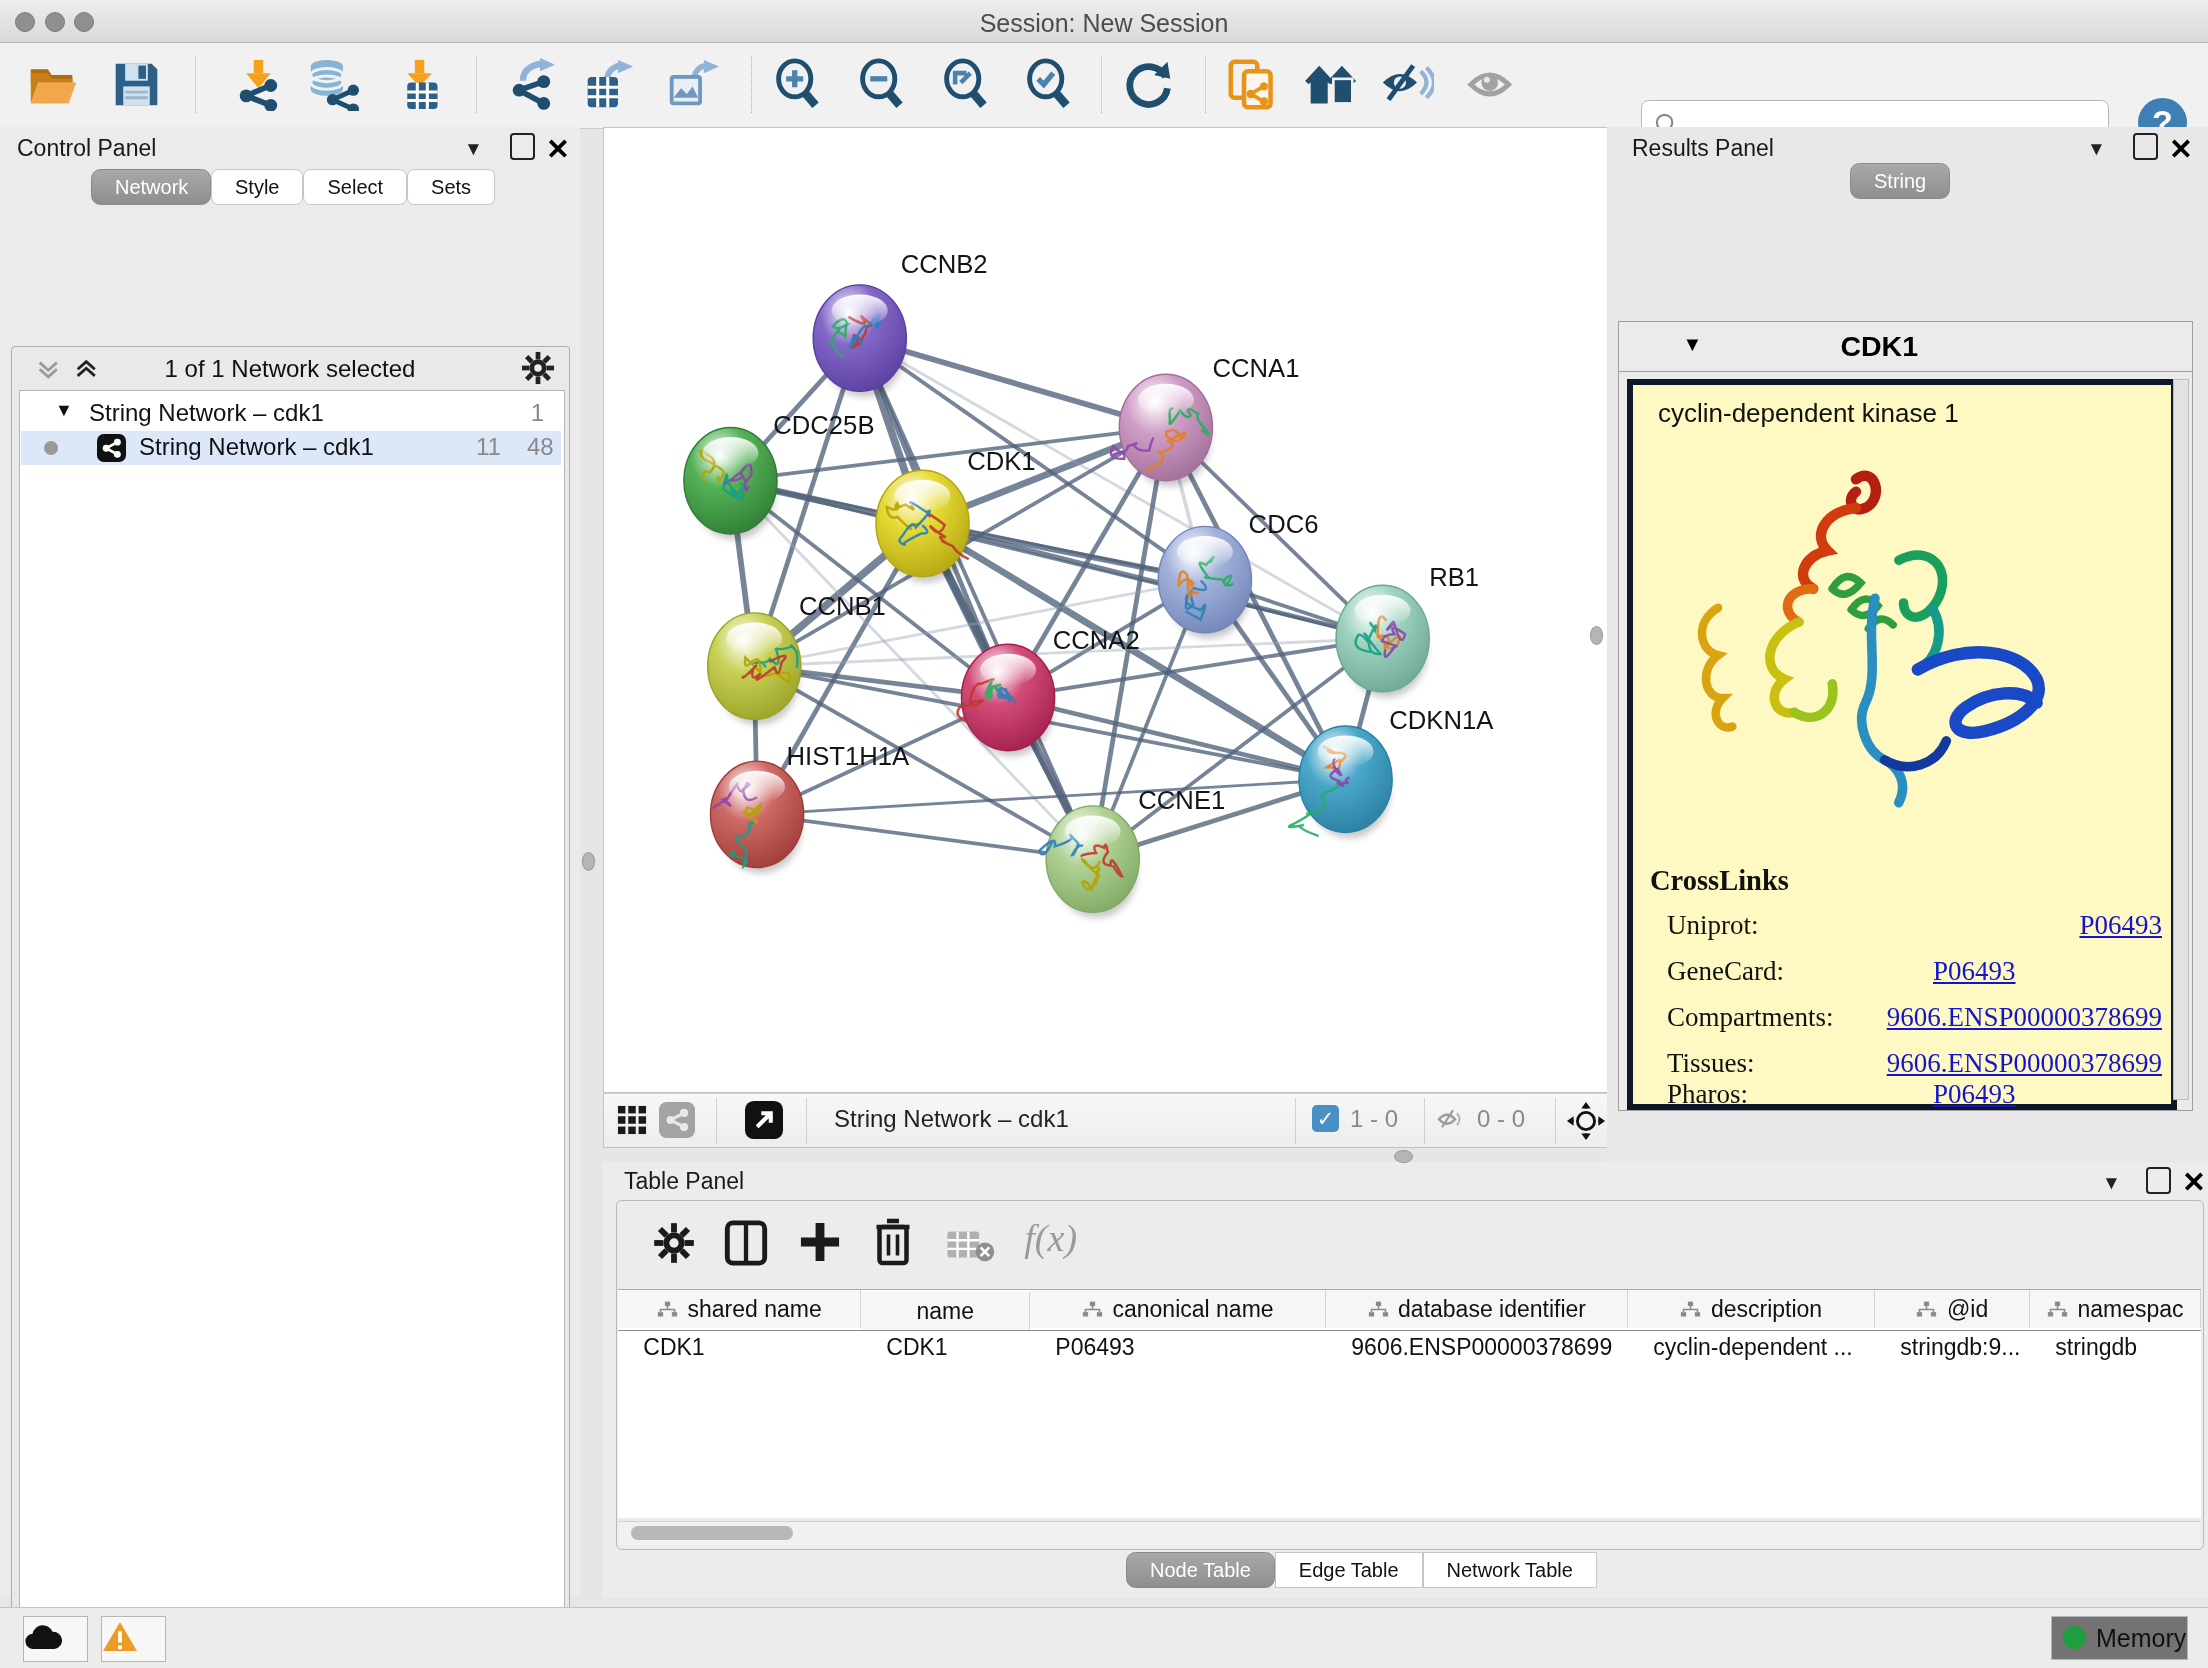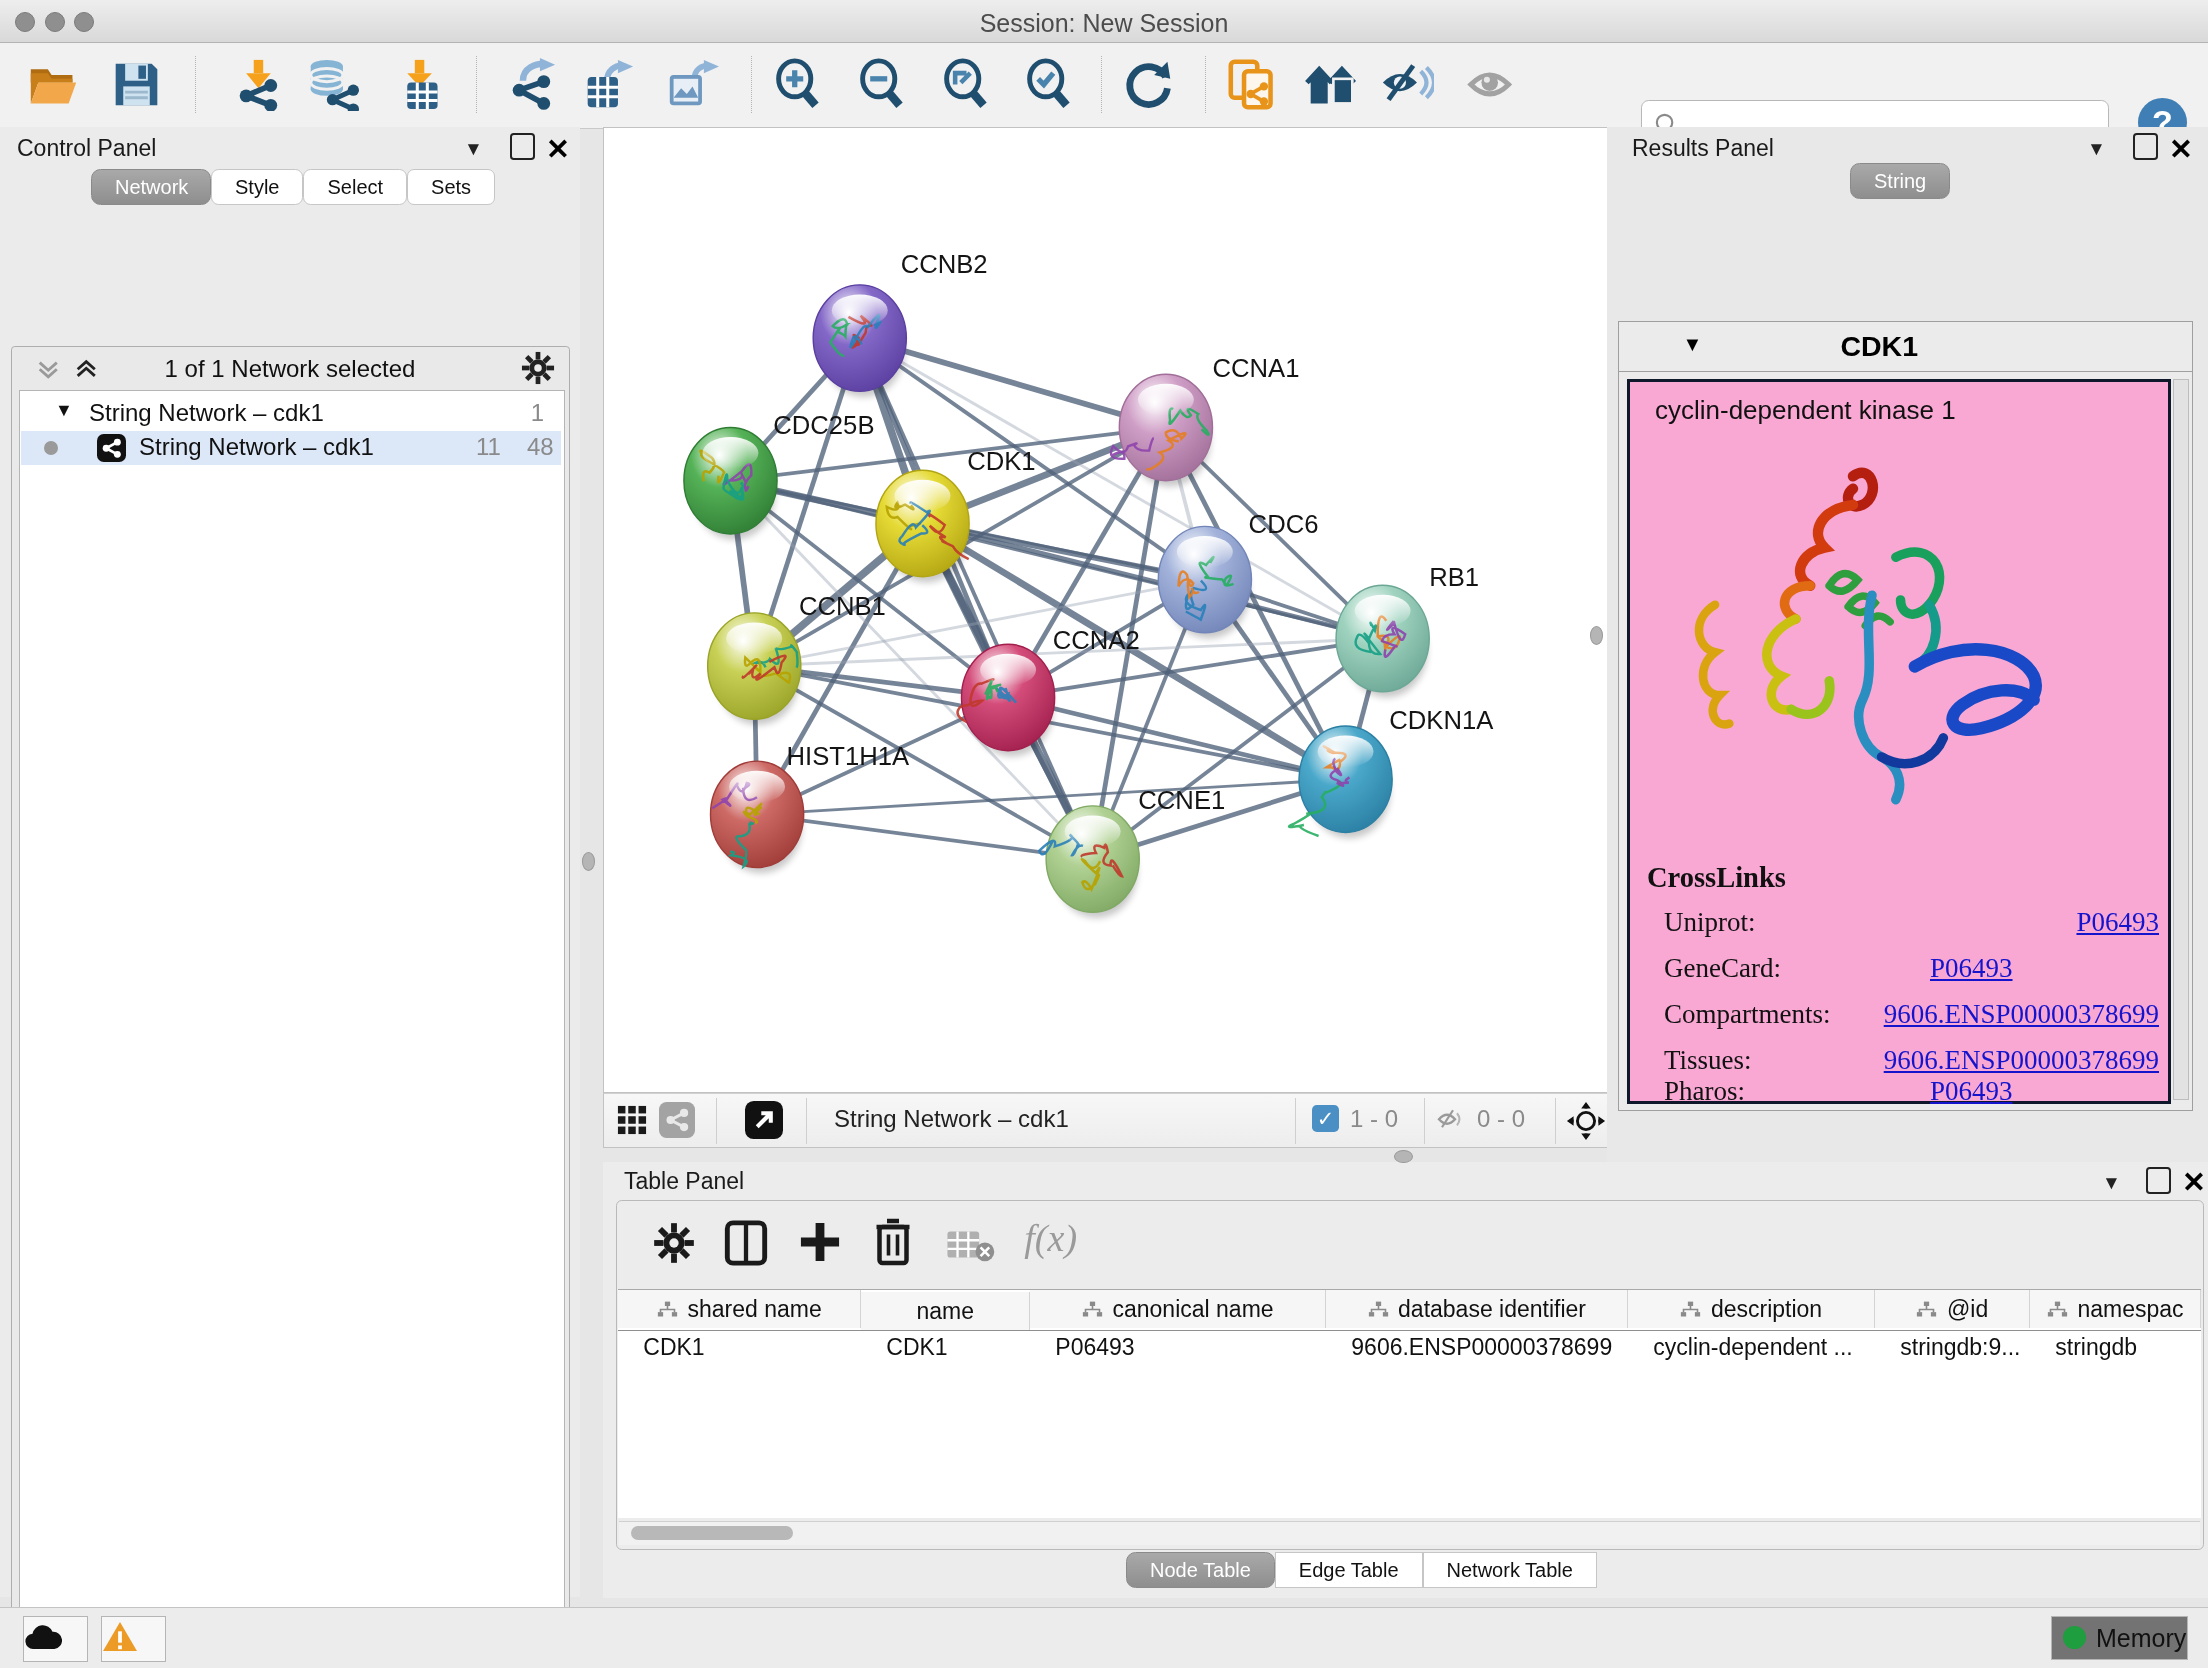--- a/index.html
+++ b/index.html
@@ -513,7 +513,7 @@
         <span class="abs" style="left:63px;top:11.4px;font-size:20px;">▼</span>
         <span class="abs" style="left:221px;top:7.6px;font-size:28.5px;font-weight:bold;">CDK1</span>
       </div>
-      <div class="abs" style="left:7.6px;top:57px;width:538px;height:719px;background:#f9a8d4;border:3px solid #0f172a;">
+      <div class="abs" style="left:7.6px;top:57px;width:538px;height:719px;background:#fef9c3;border:6px solid #0f172a;">
         <div class="abs" style="left:25px;top:13.3px;font-size:26px;color:#111;">cyclin-dependent kinase 1</div>
         <svg class="abs" style="left:28.5px;top:61px" width="409" height="390" viewBox="0 0 430 410">
           <g fill="none" stroke-linecap="round">

